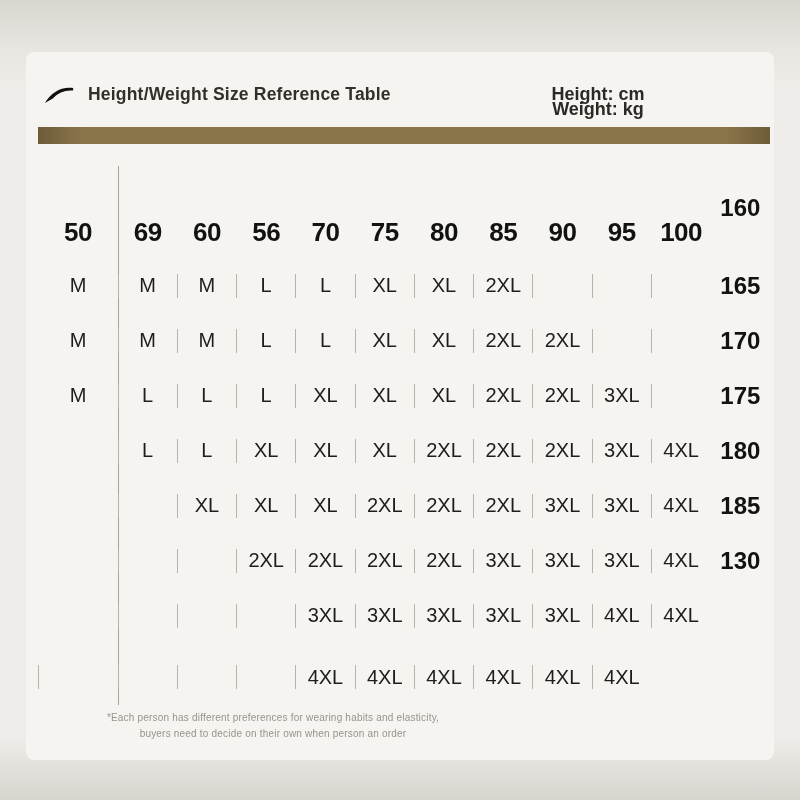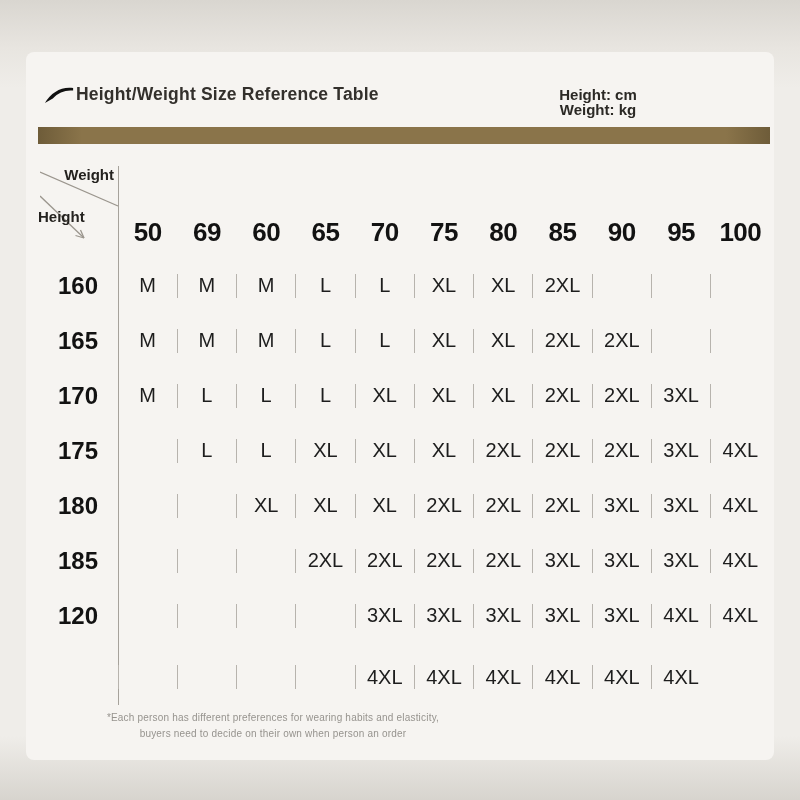--- a/index.html
+++ b/index.html
@@ -16,7 +16,7 @@
   }
   .title-wrap {
     position:absolute; left:44px; top:84px;
-    display:flex; align-items:center; gap:4px;
+    display:flex; align-items:center; gap:16px;
   }
   .brush-icon { flex:0 0 auto; margin-right:-2px; }
   .page-title {

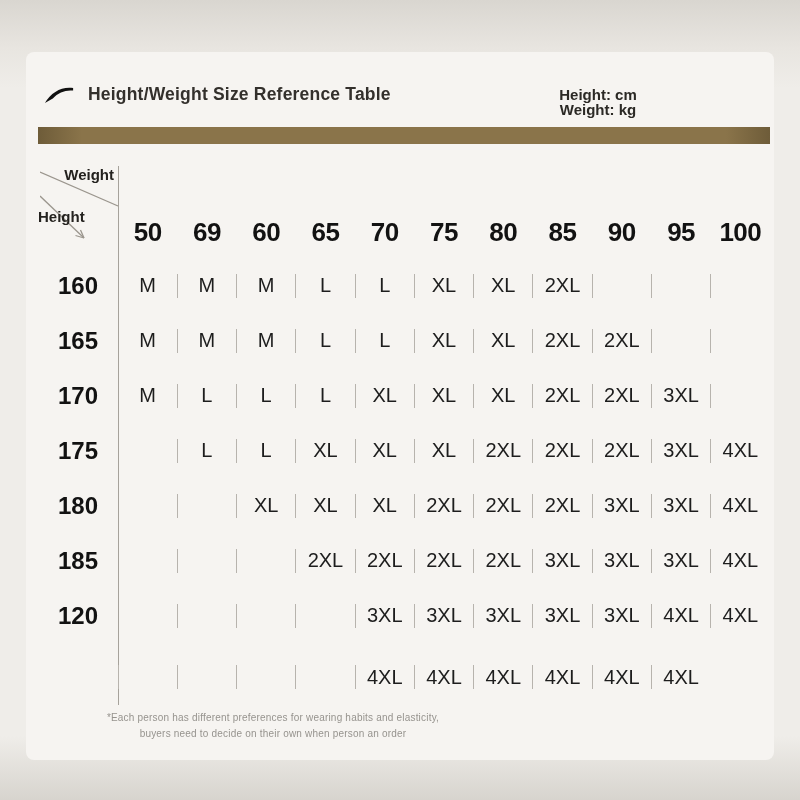--- a/index.html
+++ b/index.html
@@ -24,7 +24,7 @@
   }
   .units {
     position:absolute; left:528px; top:87px; width:140px;
-    text-align:center; font-weight:700; font-size:15px;
+    text-align:center; font-weight:700; font-size:18px;
     line-height:15px; color:#2b2925;
   }
   .accent-bar {

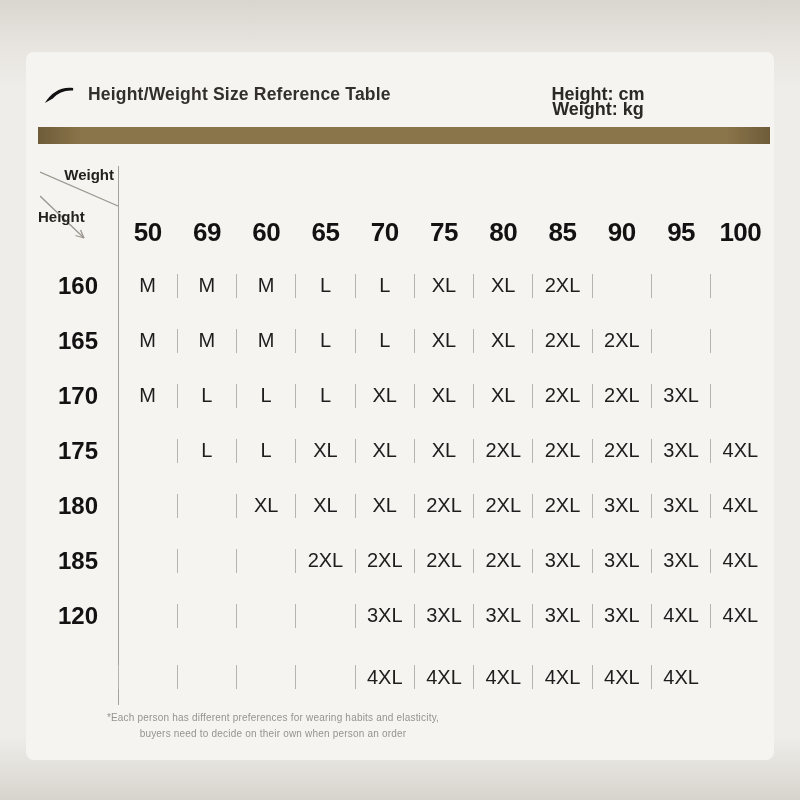--- a/index.html
+++ b/index.html
@@ -95,15 +95,6 @@
 <div class="accent-bar"></div>
 
 <div class="size-table" id="sizeTable">
-  <div class="corner">
-    <svg class="diag" width="80" height="95" viewBox="0 0 80 95">
-      <line x1="0" y1="10" x2="78" y2="44" stroke="#9b968e" stroke-width="1.3"></line>
-      <line x1="0" y1="34" x2="44" y2="76" stroke="#9b968e" stroke-width="1.3"></line>
-      <path d="M44 76 L35.5 73.5 M44 76 L40.5 68" stroke="#9b968e" stroke-width="1.3" fill="none"></path>
-    </svg>
-    <span class="corner-weight">Weight</span>
-    <span class="corner-height">Height</span>
-  </div>
   <div class="vline"></div>
 
 <div class="col-header">50</div>

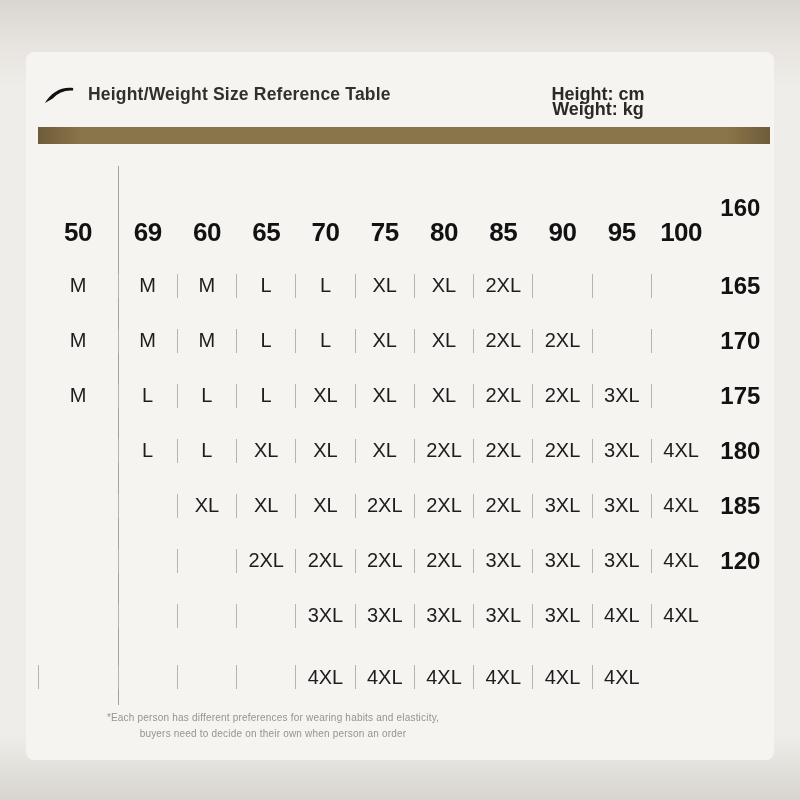--- a/index.html
+++ b/index.html
@@ -100,7 +100,7 @@
 <div class="col-header">50</div>
     <div class="col-header">69</div>
     <div class="col-header">60</div>
-    <div class="col-header">65</div>
+    <div class="col-header">56</div>
     <div class="col-header">70</div>
     <div class="col-header">75</div>
     <div class="col-header">80</div>

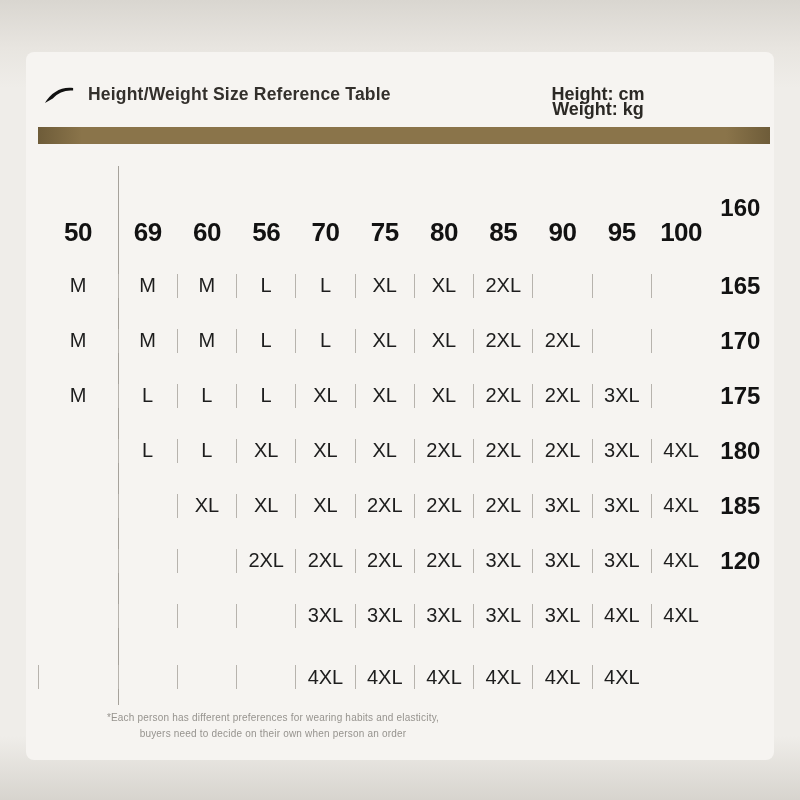--- a/index.html
+++ b/index.html
@@ -180,7 +180,7 @@
     <div class="cell sep">3XL</div>
     <div class="cell sep">3XL</div>
     <div class="cell sep">4XL</div>
-    <div class="row-label">120</div>
+    <div class="row-label">130</div>
     <div class="cell"></div>
     <div class="cell sep"></div>
     <div class="cell sep"></div>

